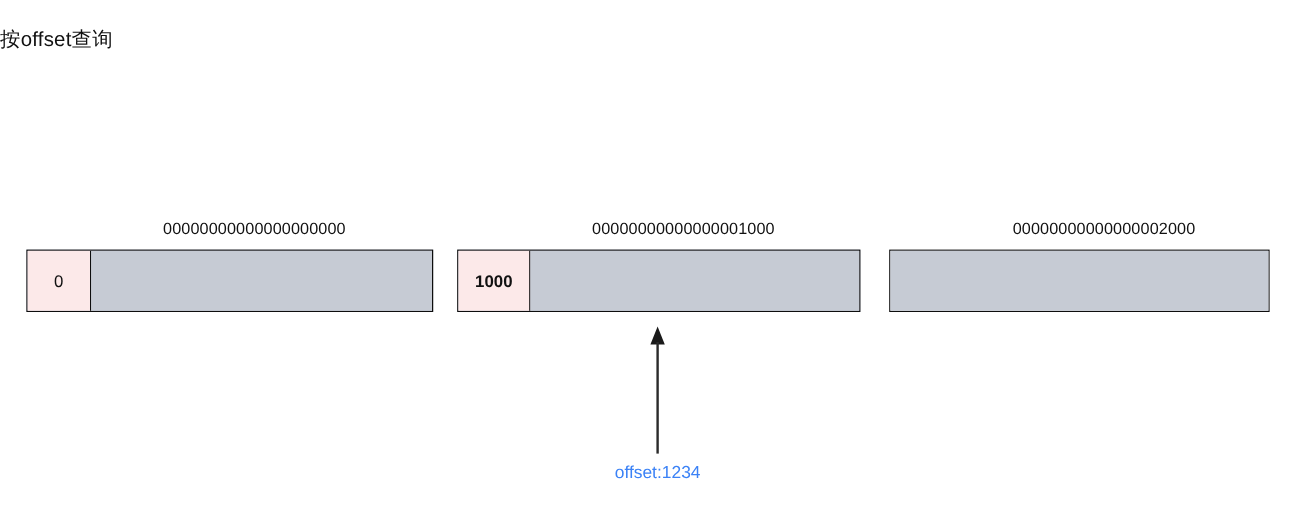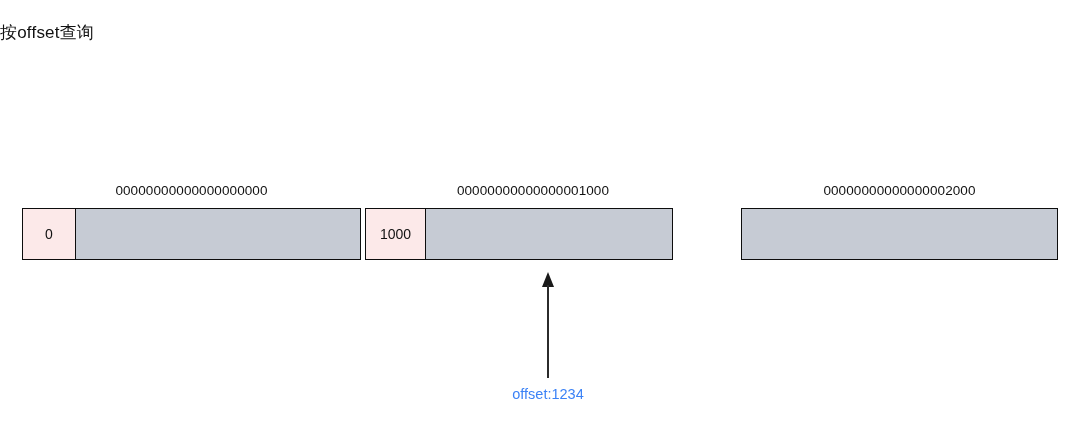--- a/index.html
+++ b/index.html
@@ -36,6 +36,7 @@
   
   .segment {
     position: absolute;
+    padding-left: 41px;
   }
   .segment-label {
     position: absolute;

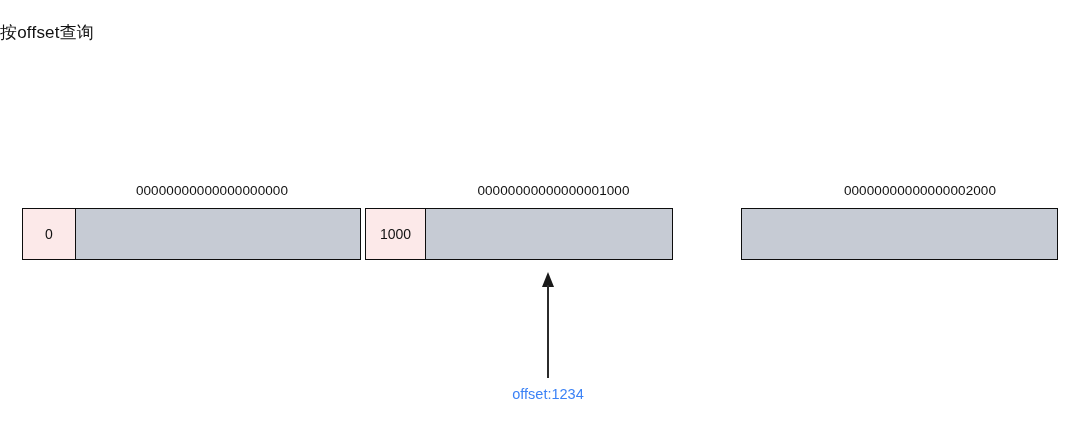--- a/index.html
+++ b/index.html
@@ -127,7 +127,7 @@
     </div>
   </div>
 
-  <div class="segment" style="left:365px; top:182px; width:336px; height:78px;">
+  <div class="segment" style="left:381px; top:182px; width:336px; height:78px;">
     <div class="segment-label">00000000000000001000</div>
     <div class="segment-box" style="width:308px;">
       <div class="segment-index" style="width:60px;">1000</div>

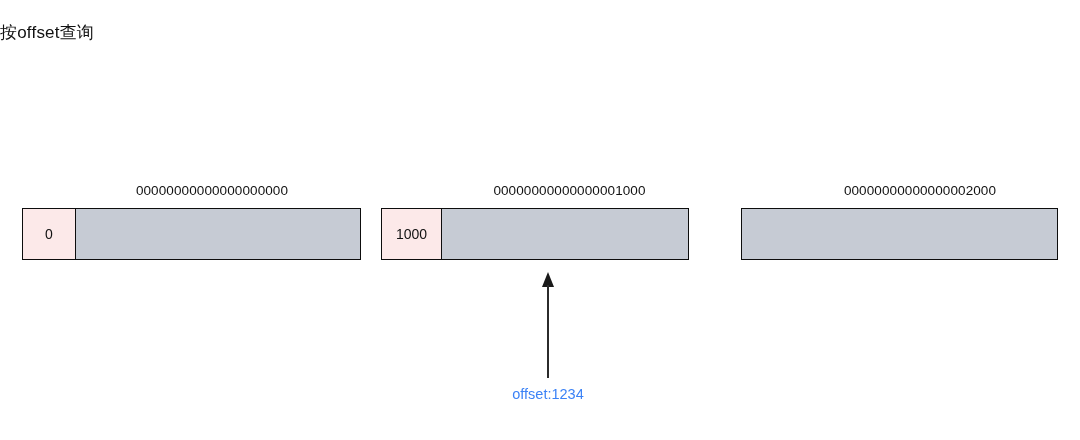--- a/index.html
+++ b/index.html
@@ -129,7 +129,7 @@
 
   <div class="segment" style="left:381px; top:182px; width:336px; height:78px;">
     <div class="segment-label">00000000000000001000</div>
-    <div class="segment-box" style="width:308px;">
+    <div class="segment-box" style="width:336px;font-weight:bold;">
       <div class="segment-index" style="width:60px;">1000</div>
       <div class="segment-body"></div>
     </div>

